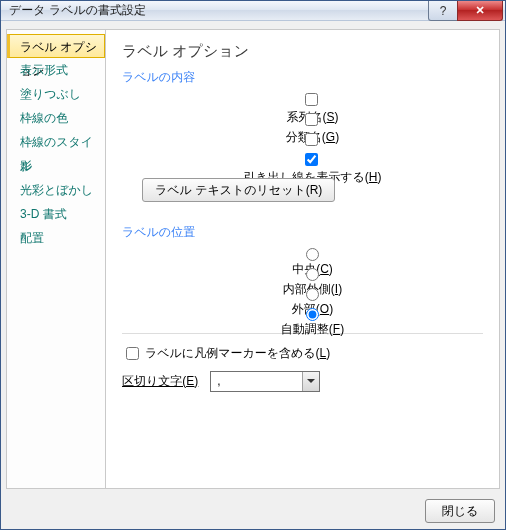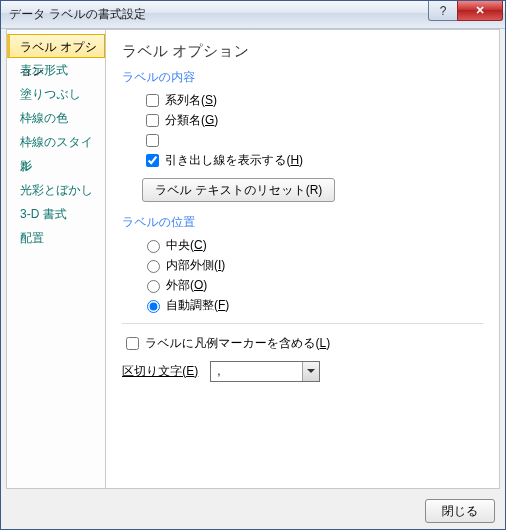--- a/index.html
+++ b/index.html
@@ -20,7 +20,7 @@
     position: relative;
   }
   .titlebar {
-    height: 28px;
+    height: 20px;
     background: linear-gradient(#f4f7fc, #dfe7f2 45%, #cfd9e8 46%, #e7edf5);
     border-bottom: 1px solid #b8c6da;
     display: flex;

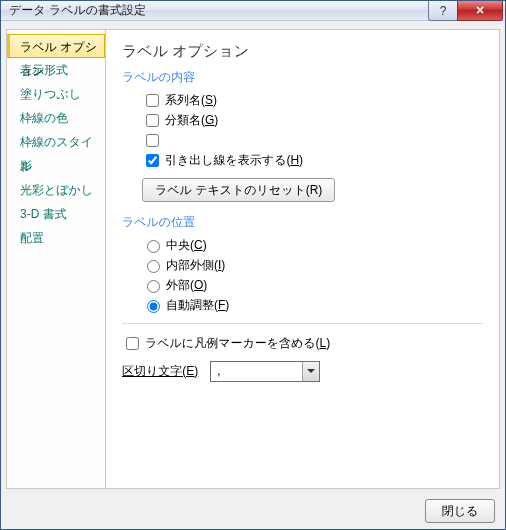--- a/index.html
+++ b/index.html
@@ -115,6 +115,7 @@
     align-items: center;
     height: 20px;
     padding-left: 20px;
+    flex-direction: column;
   }
   .opt-row input {
     margin-right: 6px;

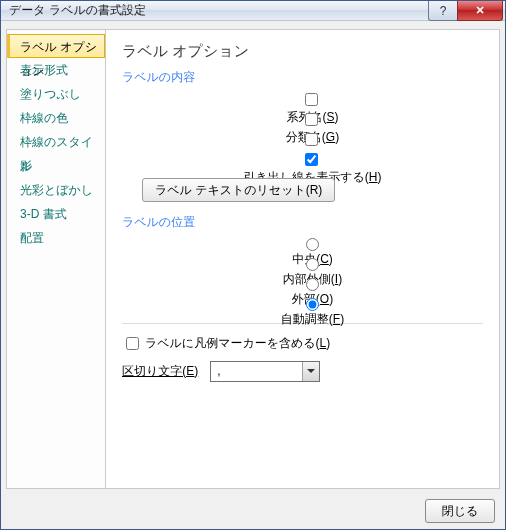--- a/index.html
+++ b/index.html
@@ -122,7 +122,7 @@
   }
   .underline { text-decoration: underline; }
   .reset-btn {
-    margin: 8px 0 6px 20px;
+    margin: 8px 0 16px 20px;
     height: 24px;
     background: linear-gradient(#fdfdfd,#e6e6e6);
     border: 1px solid #9a9a9a;

